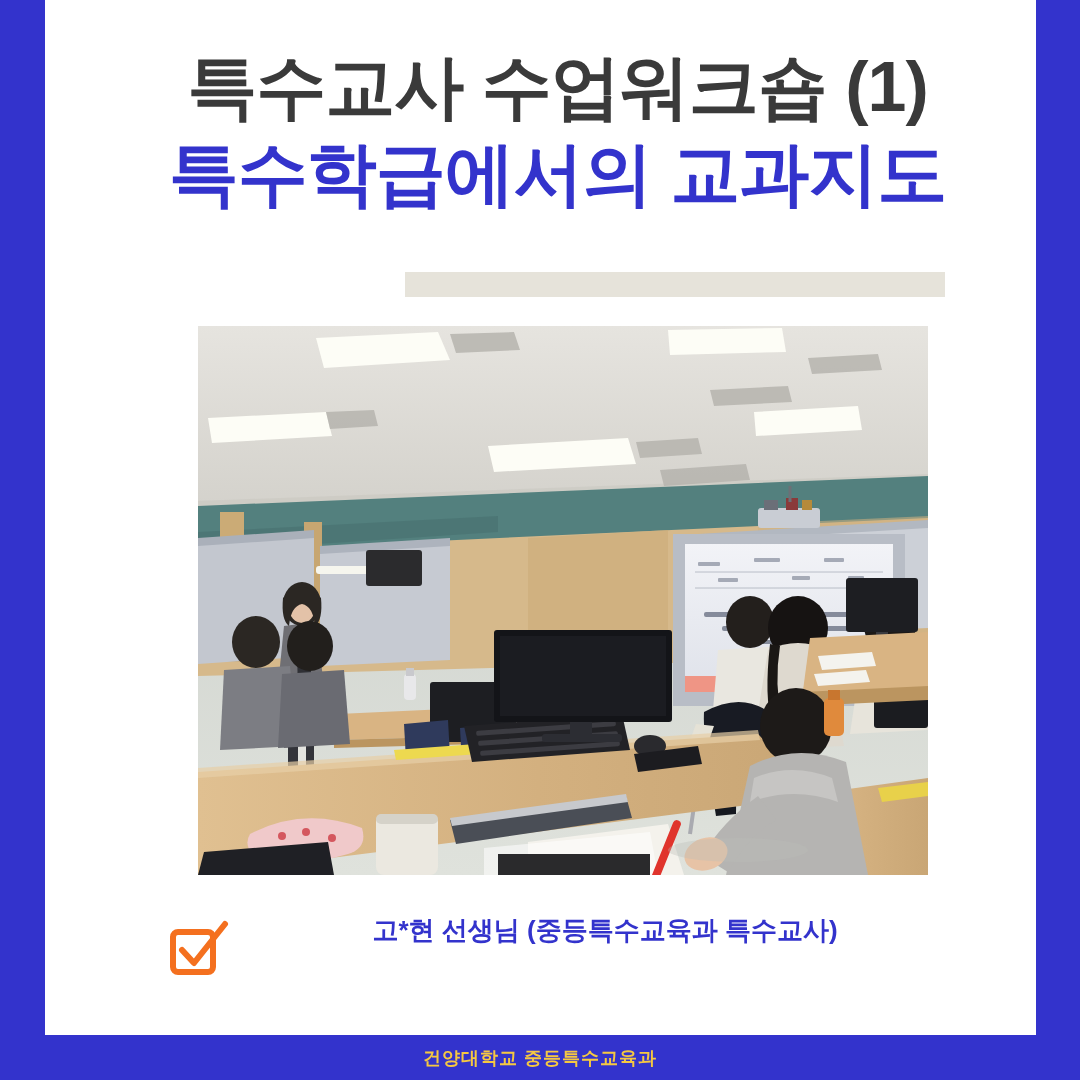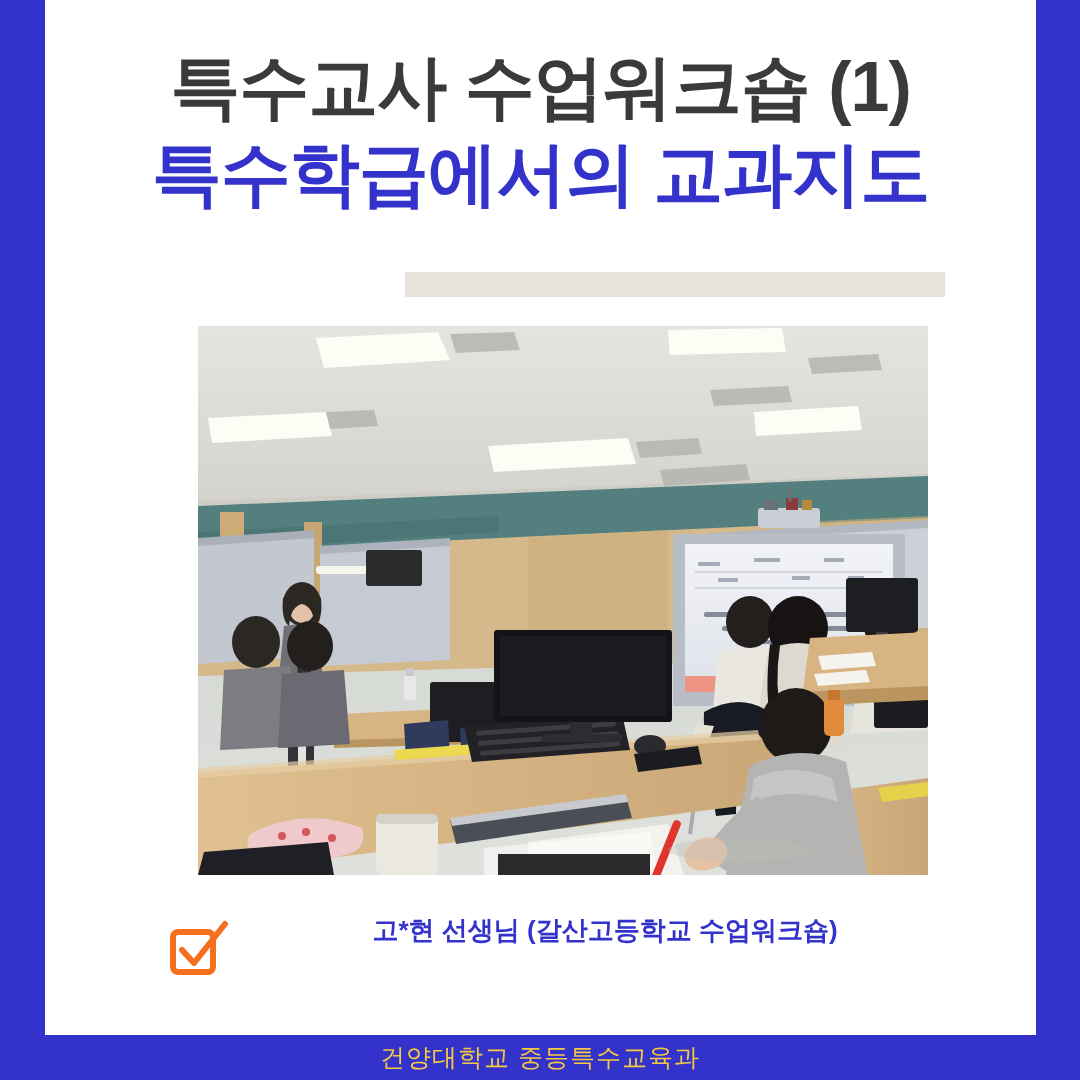--- a/index.html
+++ b/index.html
@@ -39,6 +39,7 @@
     top: 52px;
     width: 991px;
     text-align: center;
+    padding-left: 17px;
   }
   .title-line {
     display: block;

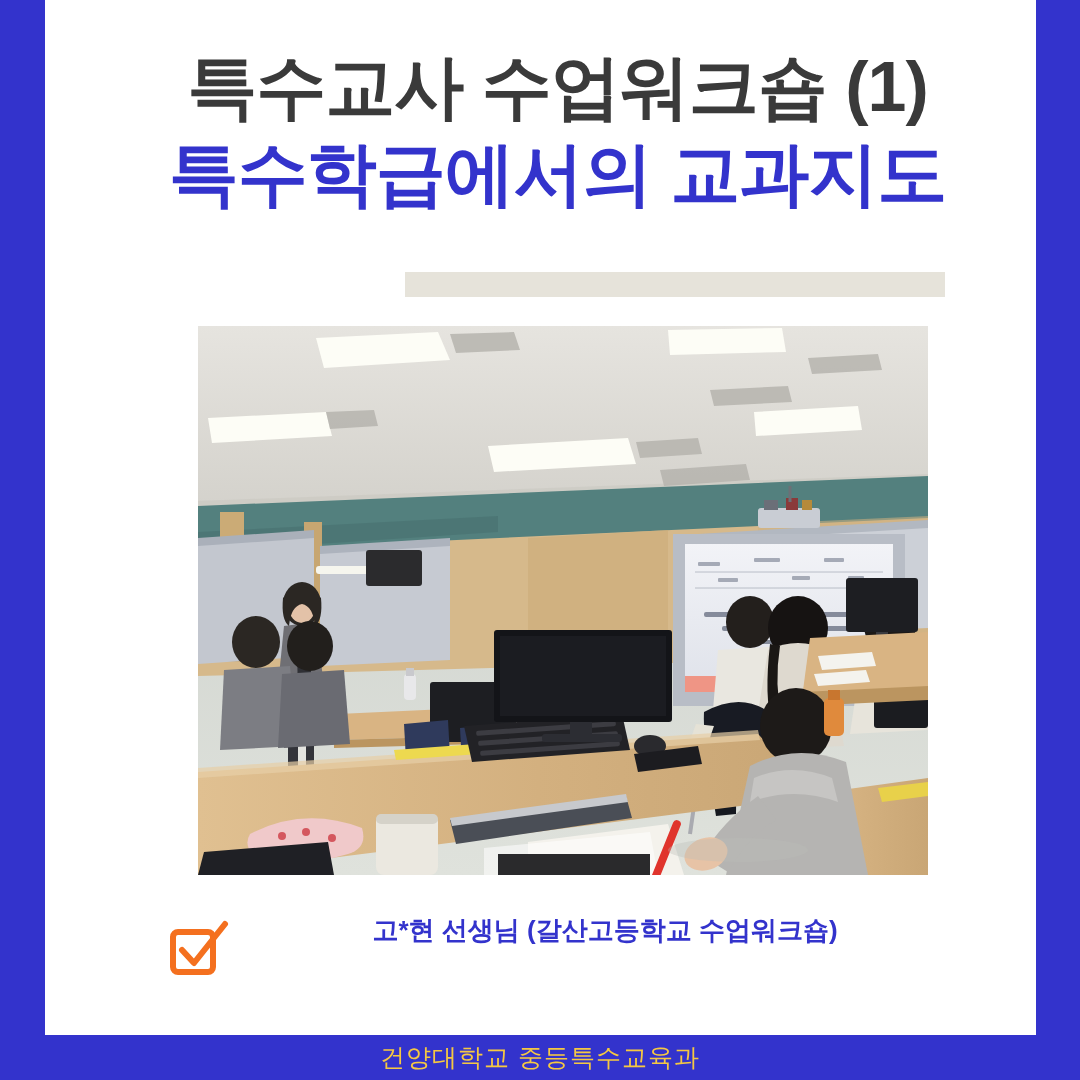--- a/index.html
+++ b/index.html
@@ -407,7 +407,7 @@
         </svg>
       </span>
       <div id="caption-text">
-        <span class="caption-line">고*현 선생님 (갈산고등학교 수업워크숍)</span>
+        <span class="caption-line">고*현 선생님 (중등특수교육과 특수교사)</span>
       </div>
     </div>
 

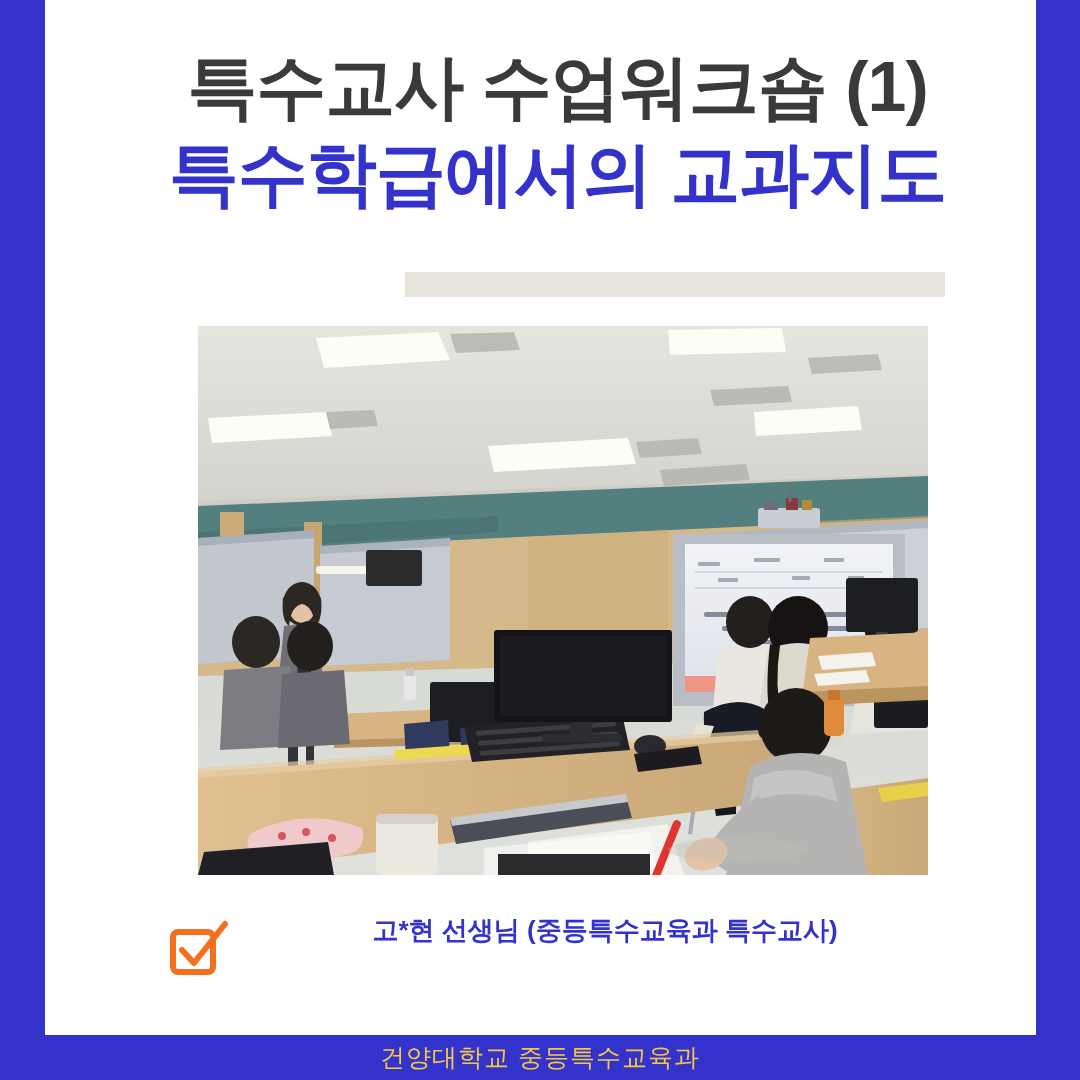--- a/index.html
+++ b/index.html
@@ -125,8 +125,8 @@
   }
   #footer-text {
     color: #f5c842;
-    font-size: 25px;
-    font-weight: 400;
+    font-size: 18px;
+    font-weight: 700;
     letter-spacing: 1px;
     white-space: nowrap;
   }

